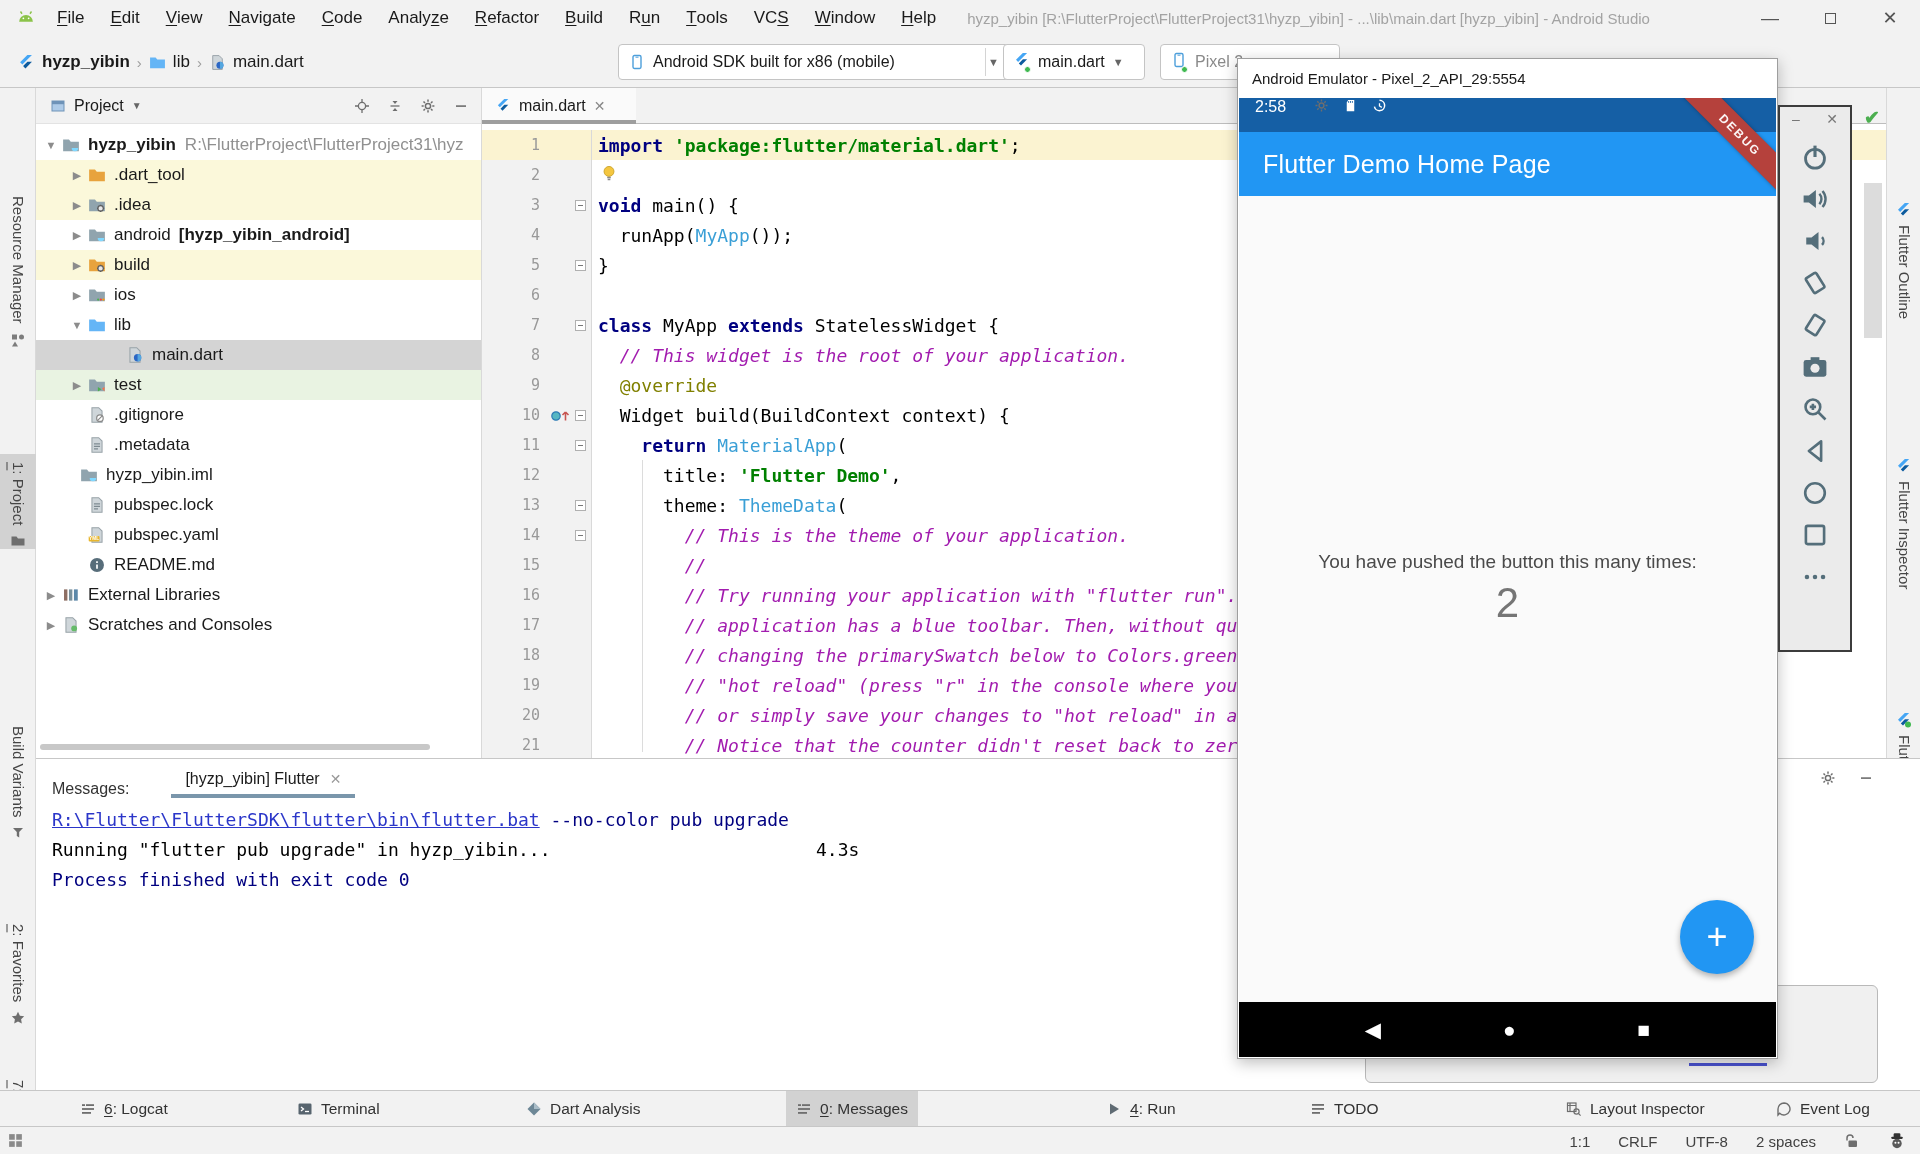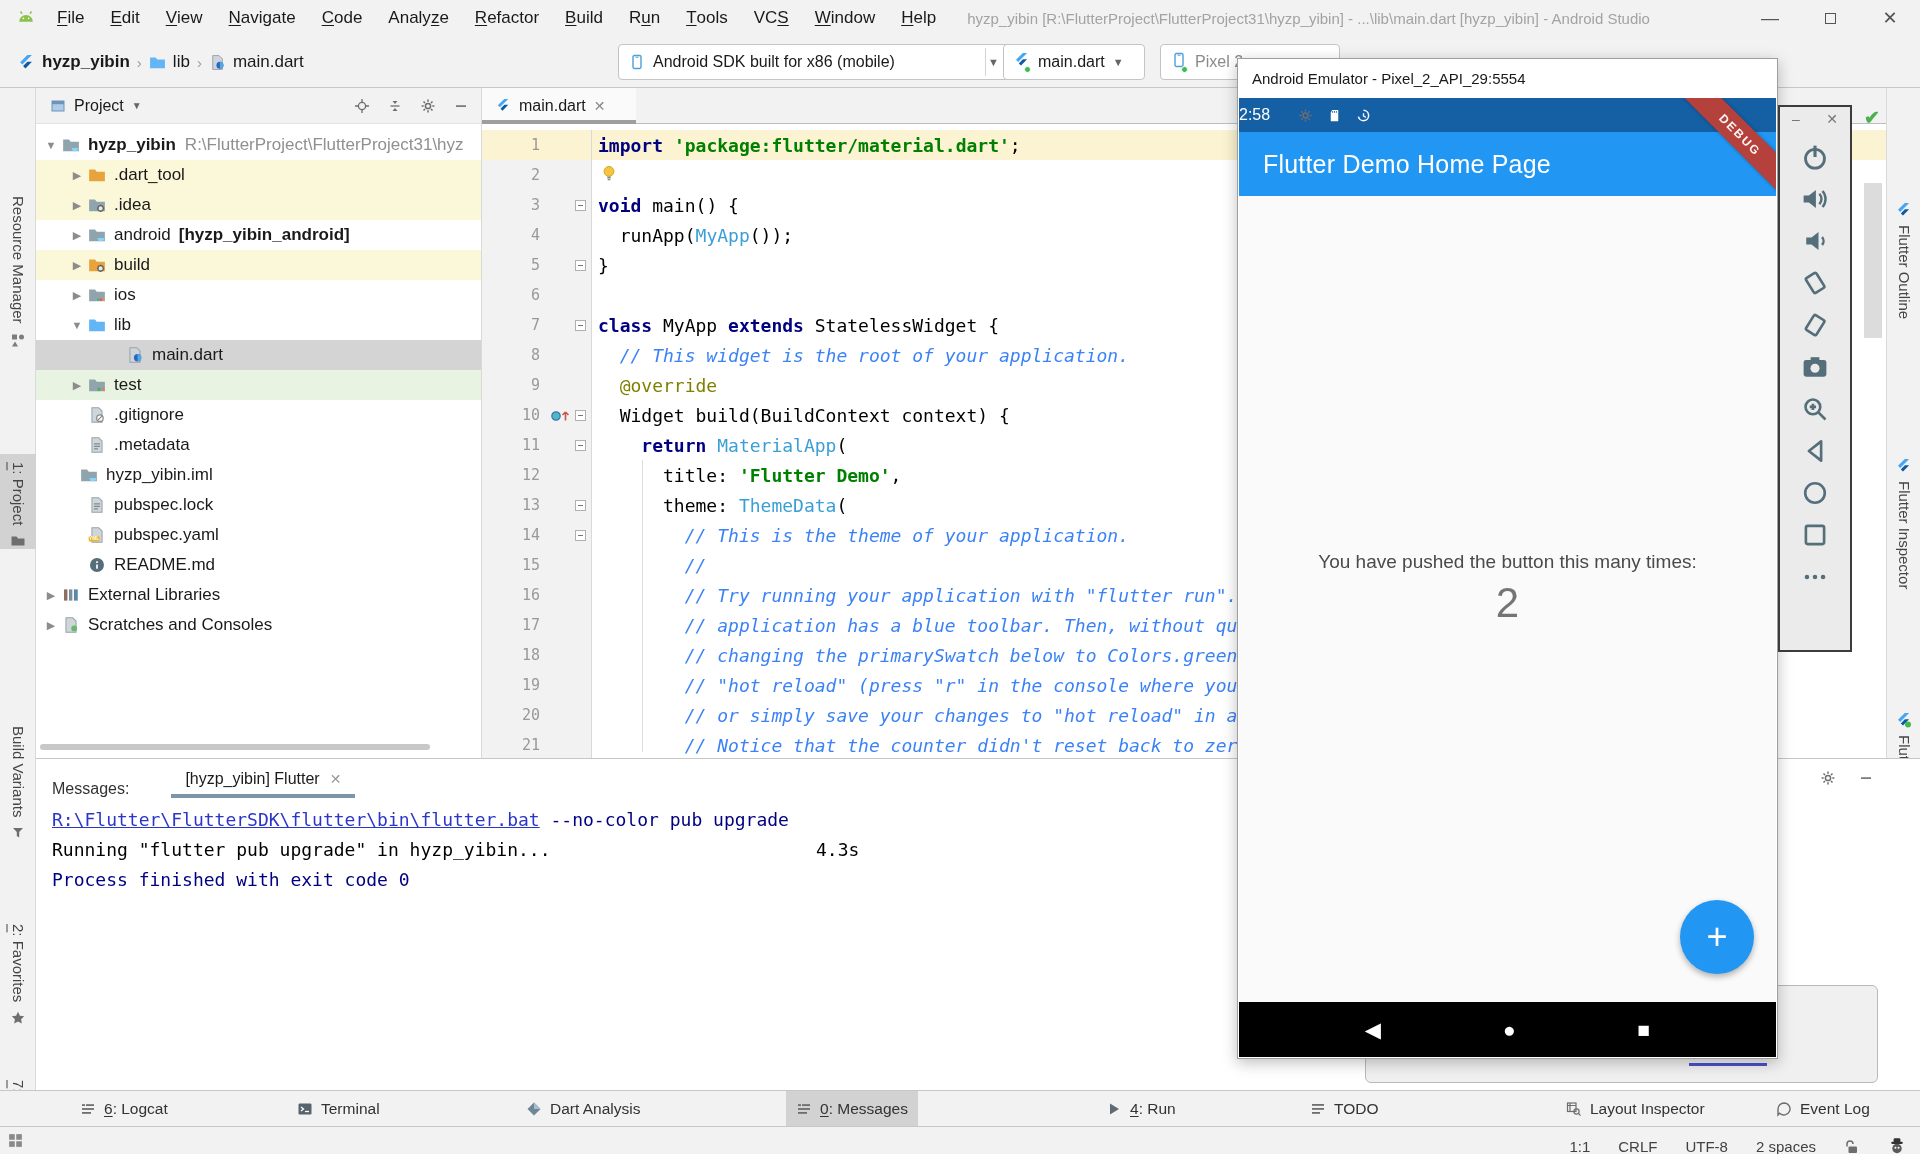--- a/index.html
+++ b/index.html
@@ -109,7 +109,7 @@
   #emulator{position:absolute;left:1237px;top:58px;width:541px;height:1001px;background:#fff;border:1px solid #9e9e9e;box-shadow:0 4px 14px rgba(0,0,0,.25);z-index:10}
   #emu-title{height:39px;display:flex;align-items:center;padding-left:14px;font-size:15px;color:#1a1a1a;background:#fff}
   #emu-screen{position:absolute;left:1px;right:1px;top:39px;bottom:1px;overflow:hidden;background:#fafafa}
-  #emu-status{height:34px;background:#155fa5;display:flex;align-items:center;color:#fff;font-size:16px;padding-left:0;gap:28px}
+  #emu-status{height:34px;background:#155fa5;display:flex;align-items:flex-start;color:#fff;font-size:16px;padding-left:16px;gap:28px}
   #emu-appbar{height:64px;background:#2196f3;display:flex;align-items:center;padding-left:24px;color:#fff;font-size:25px;font-weight:500;letter-spacing:.2px}
   #debug-ribbon{position:absolute;top:24px;right:-44px;width:160px;height:26px;background:#b5413c;transform:rotate(45deg);display:flex;align-items:center;justify-content:center;color:rgba(255,255,255,.95);font-size:12px;font-weight:bold;letter-spacing:2px;box-shadow:0 0 4px rgba(0,0,0,.3)}
   #emu-body{position:absolute;left:0;right:0;top:98px;bottom:55px;text-align:center}

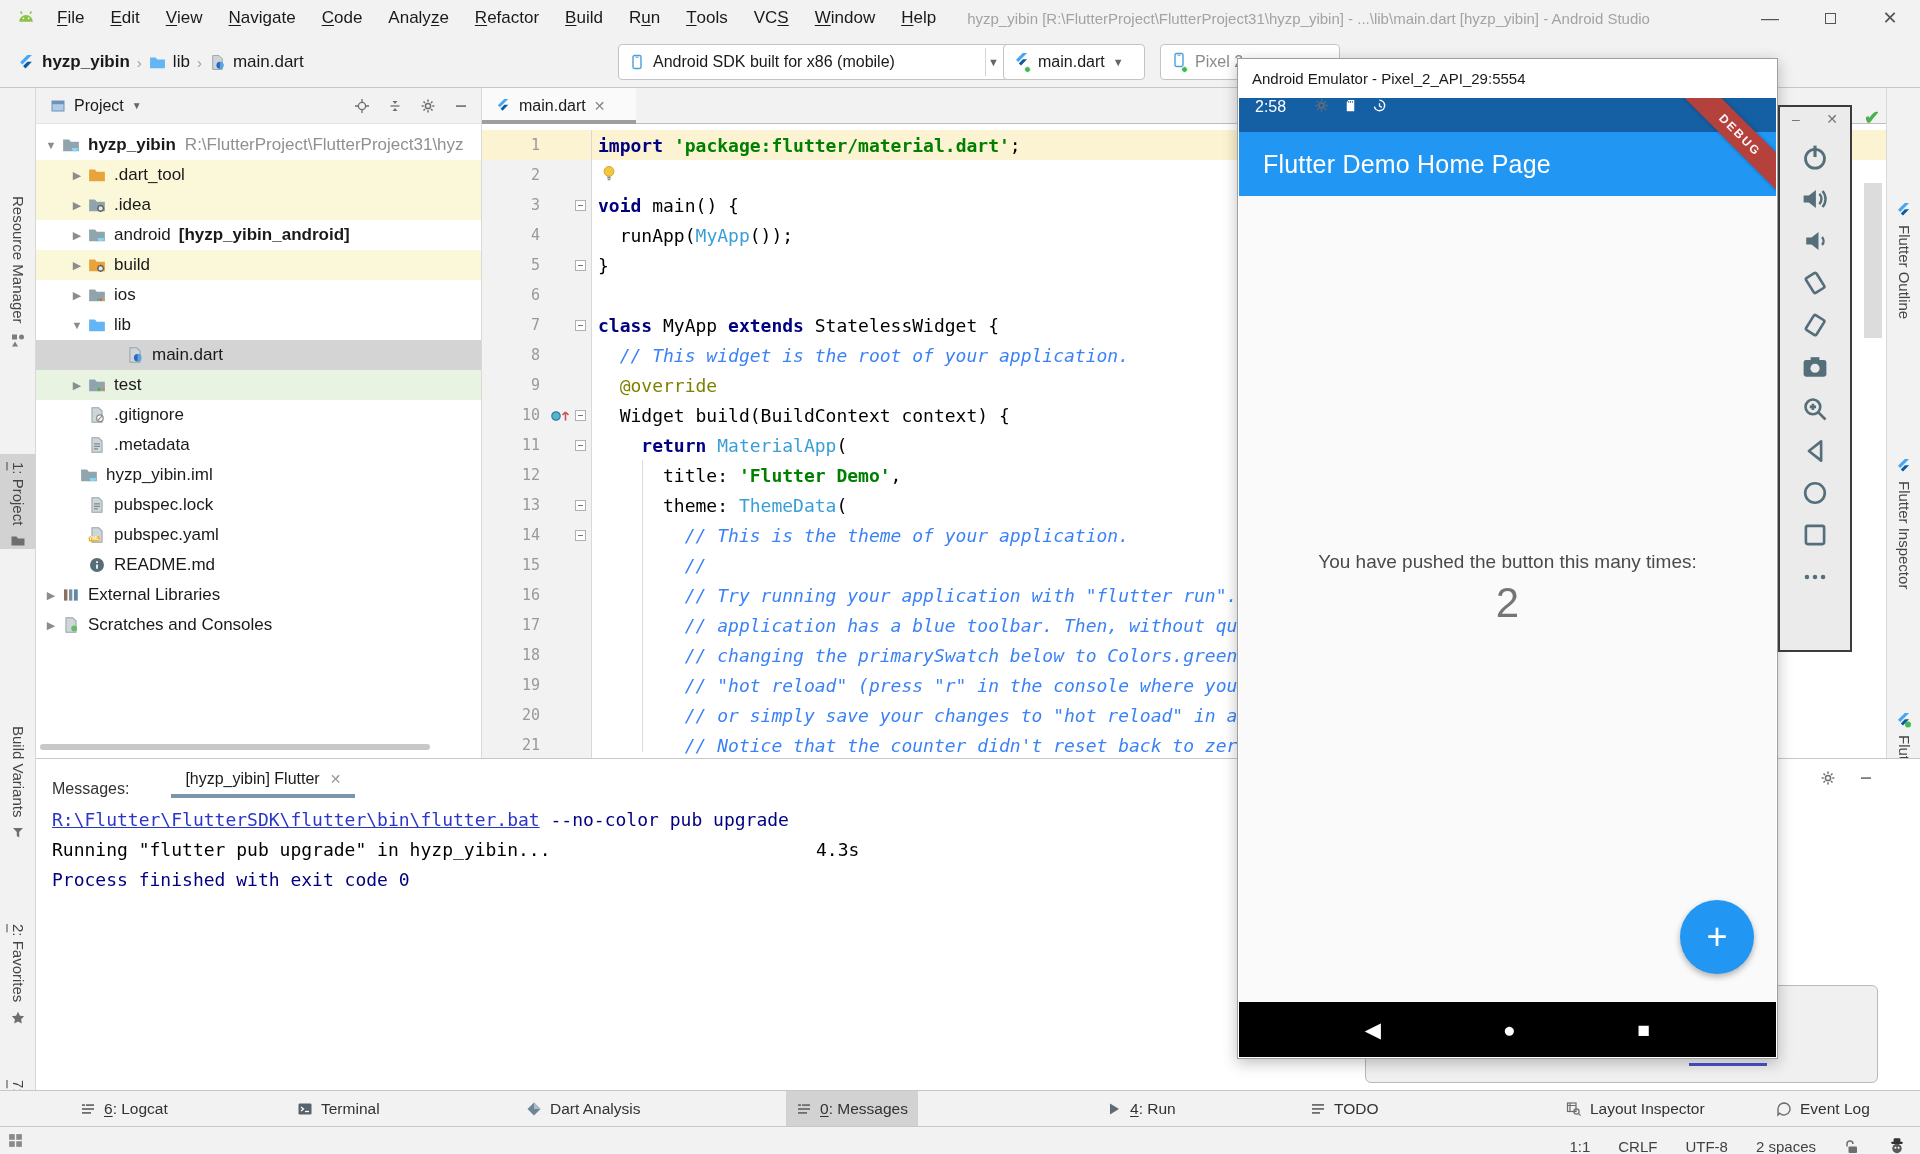--- a/index.html
+++ b/index.html
@@ -71,7 +71,7 @@
   .ctext{white-space:pre;padding-left:6px}
   .kw{color:#000080;font-weight:bold}
   .str{color:#008000;font-weight:bold}
-  .cm{color:#3b82f6;font-style:italic}
+  .cm{color:#a21caf;font-style:italic}
   .cls{color:#3a9fd6}
   .ann{color:#808000}
   .pl{color:#000}

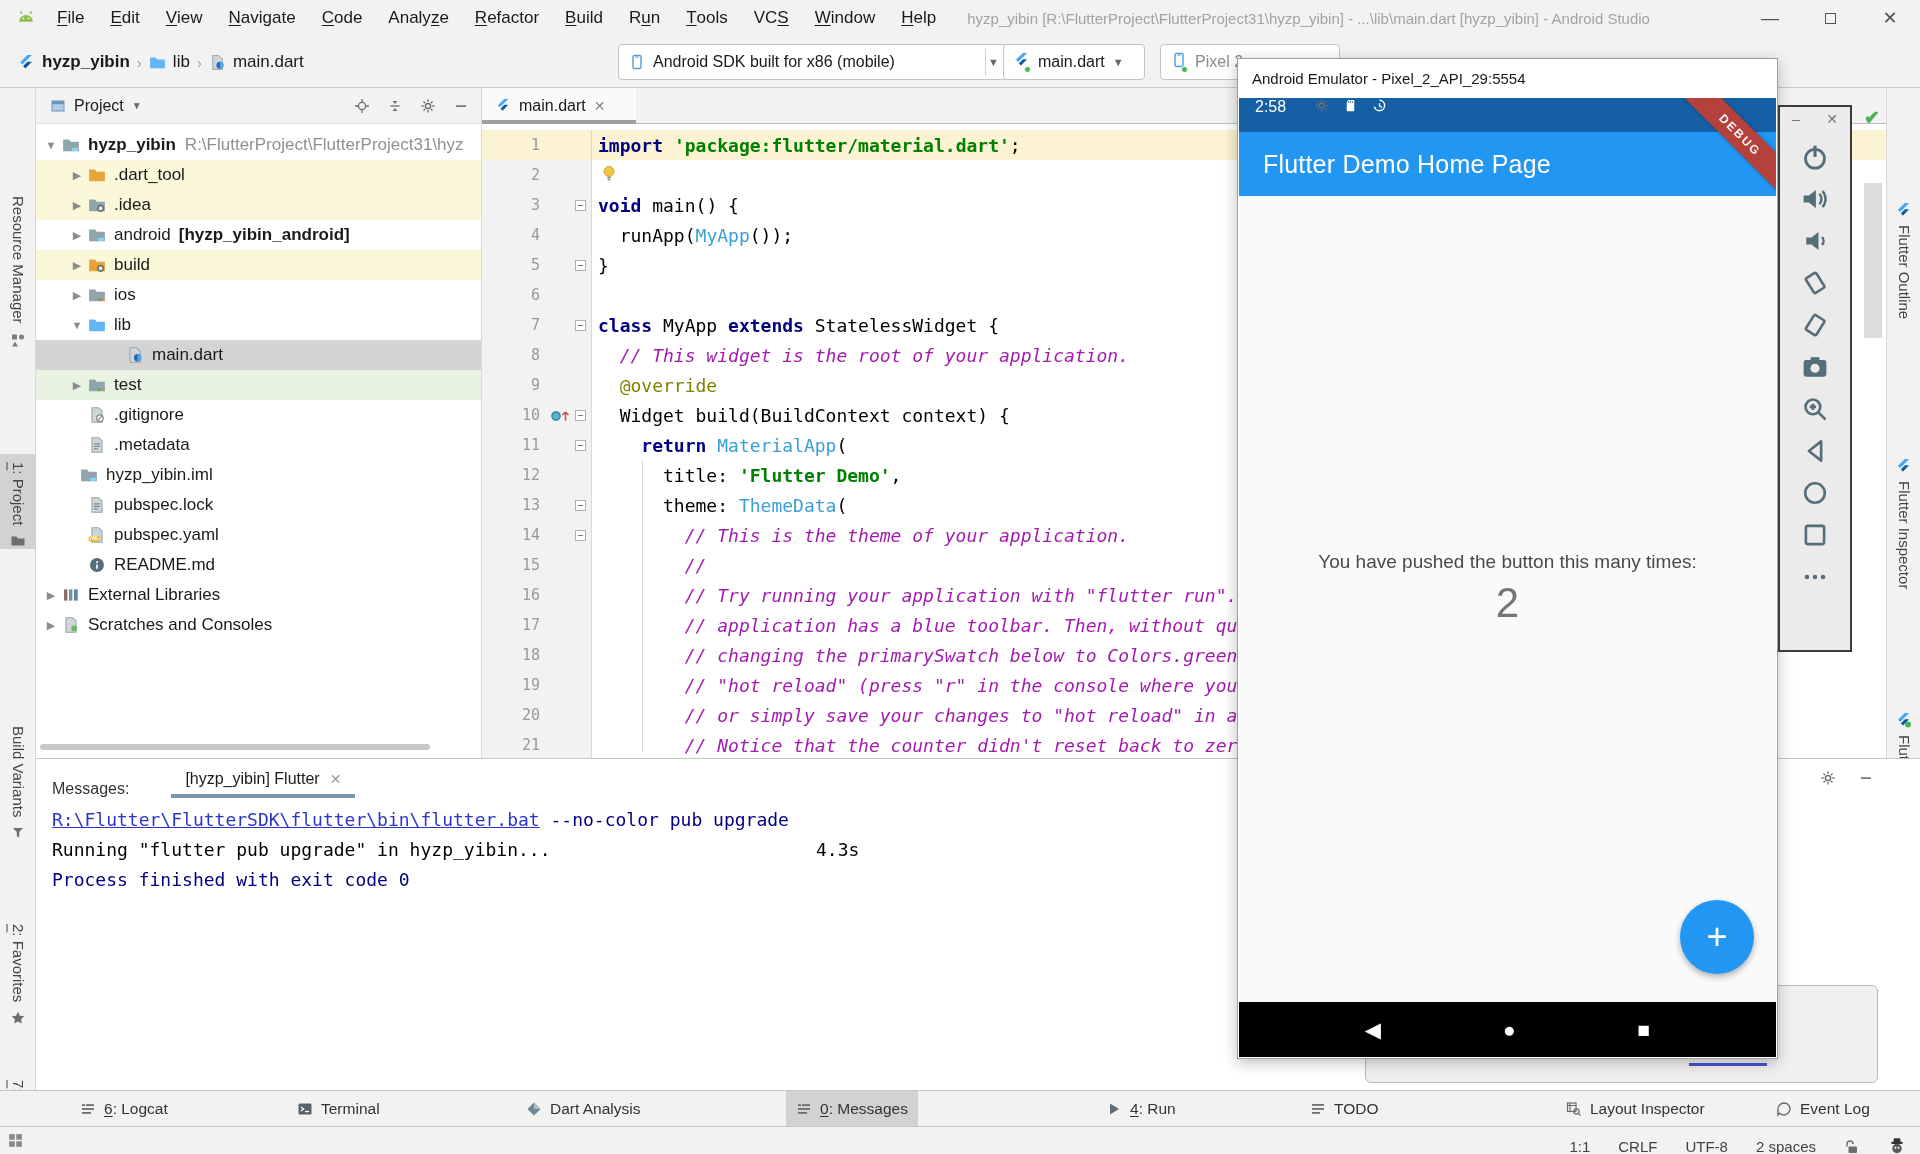--- a/index.html
+++ b/index.html
@@ -99,7 +99,7 @@
   .twbtn.sel{background:#d2d2d2}
   #status-line{position:absolute;left:0;right:0;top:1126px;height:28px;background:#f2f2f2;border-top:1px solid #c7c7c7}
   #sl-left{position:absolute;left:7px;top:5px}
-  #sl-right{position:absolute;right:14px;top:0;height:28px;display:flex;align-items:flex-end;gap:28px;font-size:15px;color:#424242}
+  #sl-right{position:absolute;right:14px;top:0;height:28px;display:flex;align-items:center;gap:28px;font-size:15px;color:#424242}
 
   
   #bg-panel{position:absolute;left:1365px;top:985px;width:513px;height:98px;background:#f0f0f0;border:1px solid #b9b9b9;border-radius:6px;z-index:5}

